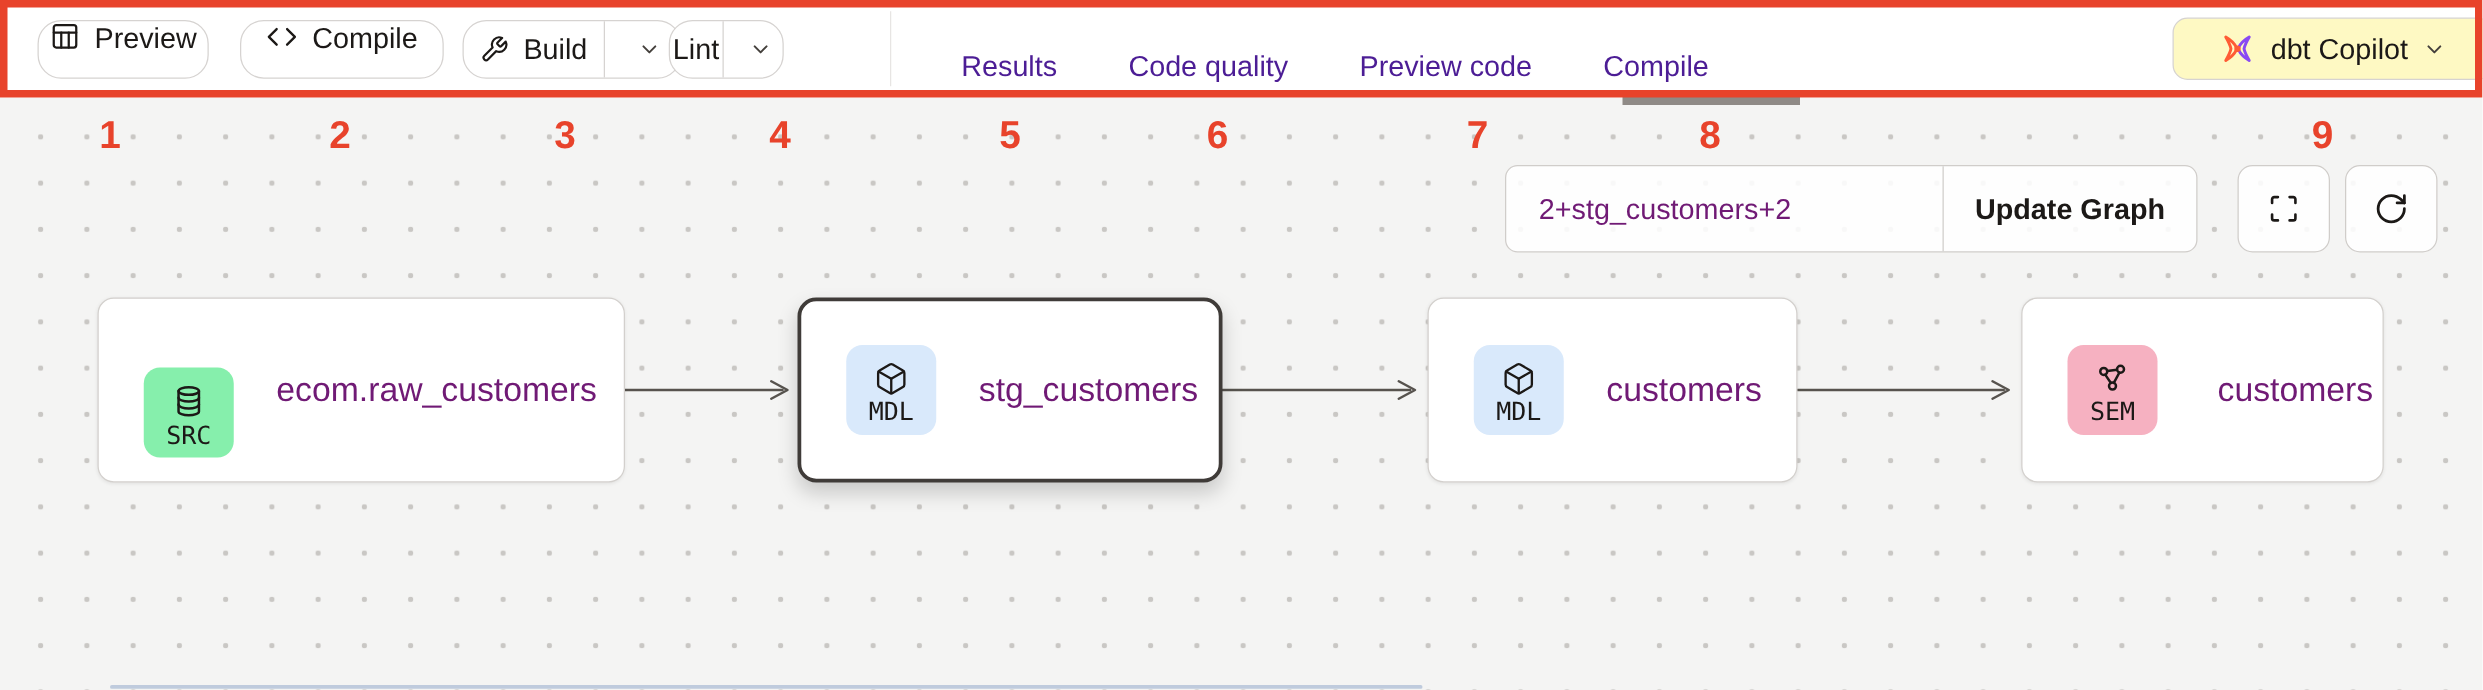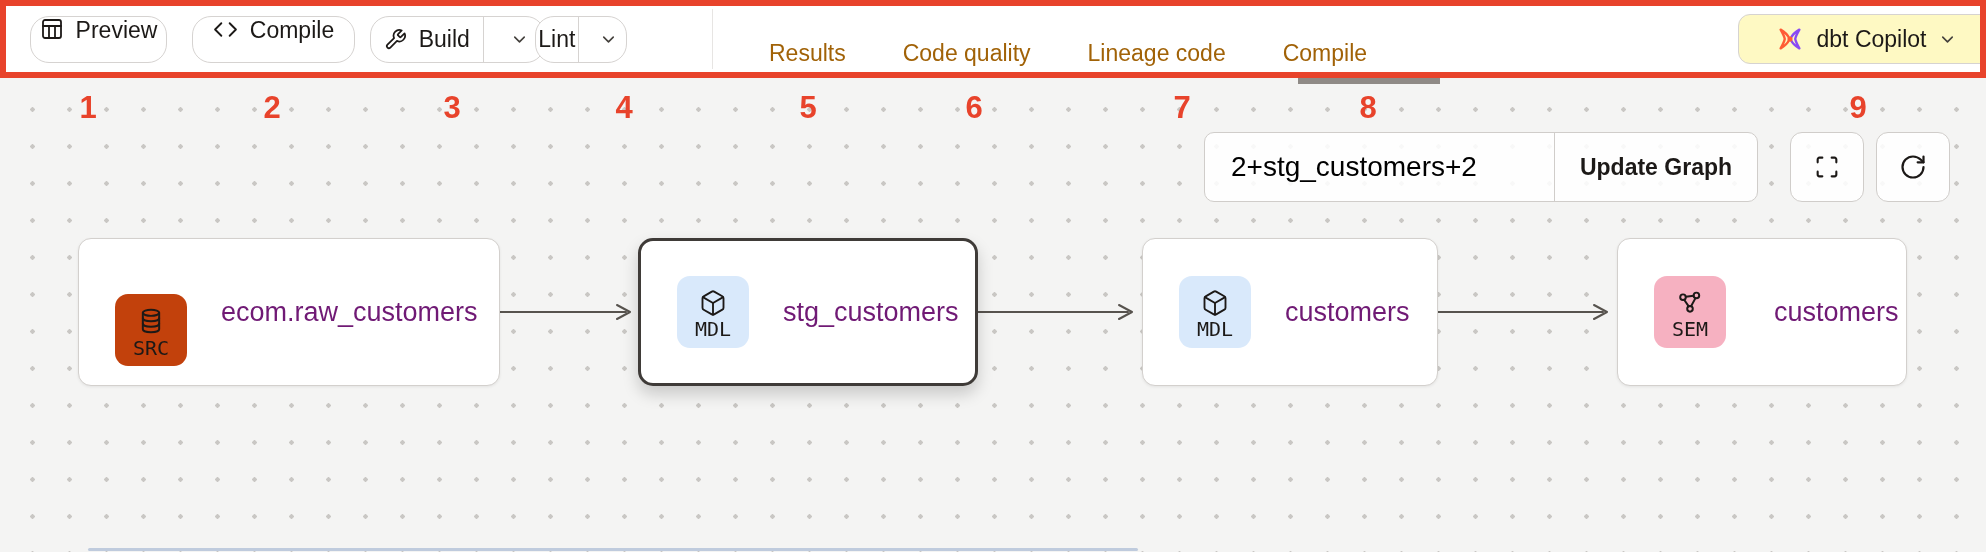--- a/index.html
+++ b/index.html
@@ -35,7 +35,7 @@
     display: flex; align-items: center; gap: 57px;
   }
   .tab {
-    font-size: 23px; font-weight: 500; color: #a16207;
+    font-size: 23px; font-weight: 500; color: #4c1d95;
     white-space: nowrap; cursor: pointer; margin-top: 28px;
   }
   .tab-underline {

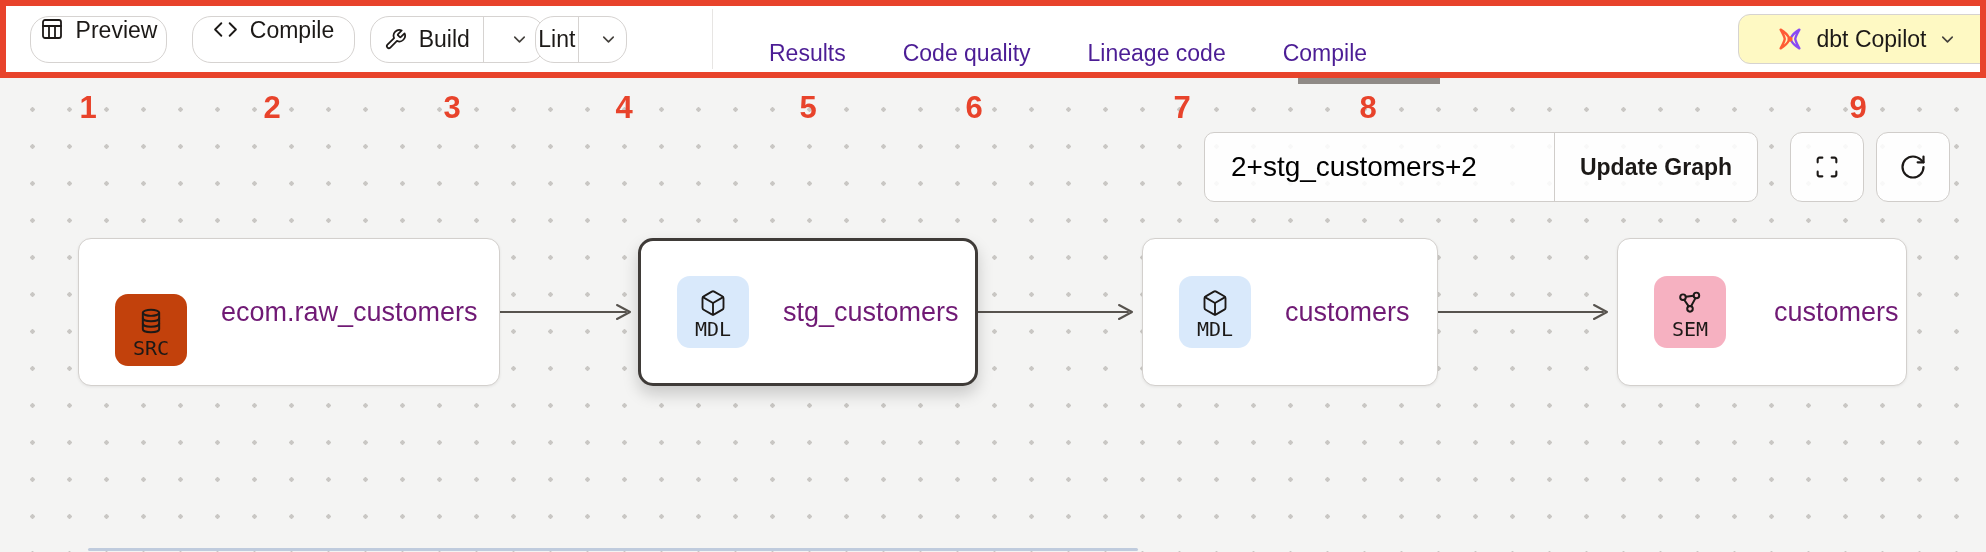--- a/index.html
+++ b/index.html
@@ -179,7 +179,7 @@
     <div class="tabs">
       <div class="tab">Results</div>
       <div class="tab">Code quality</div>
-      <div class="tab">Lineage code</div>
+      <div class="tab">Preview code</div>
       <div class="tab">Compile</div>
     </div>
 

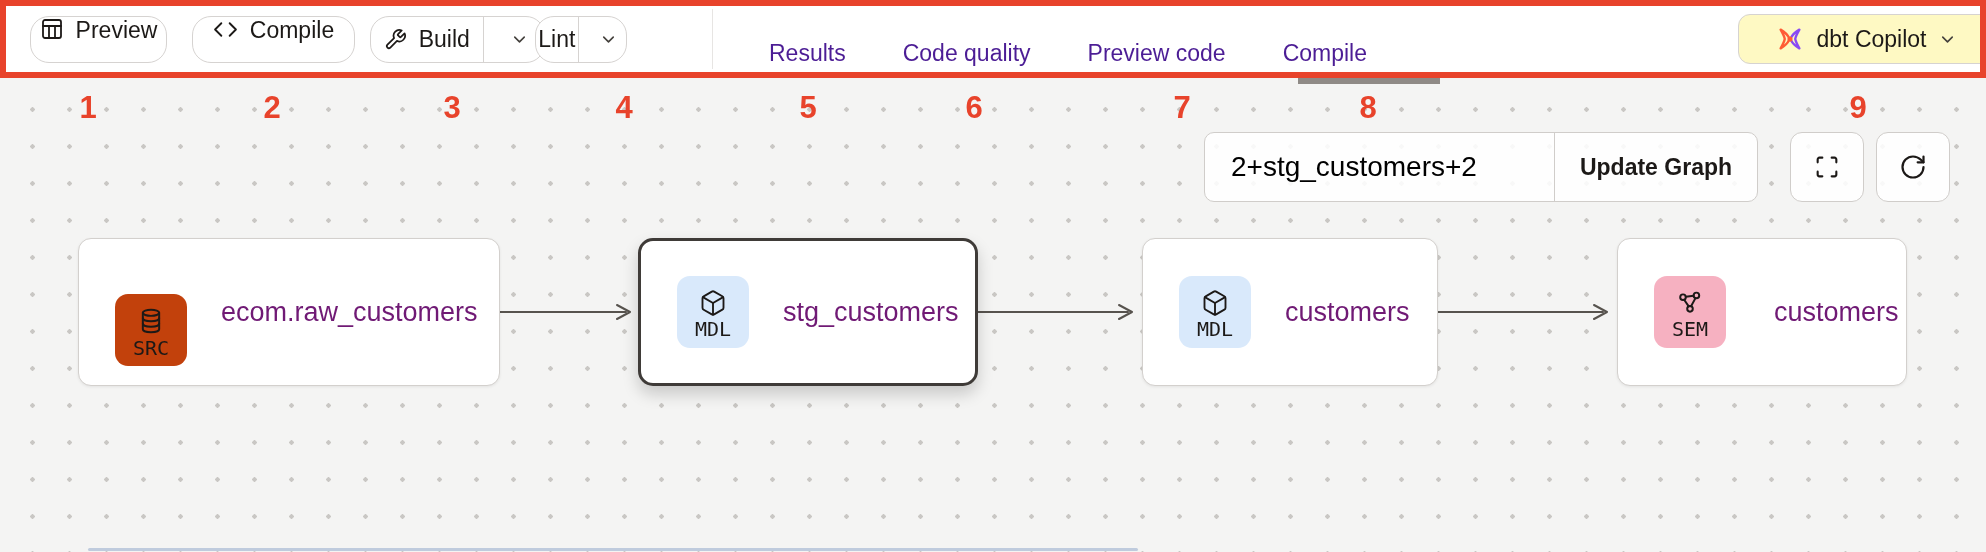--- a/index.html
+++ b/index.html
@@ -78,7 +78,7 @@
   }
   .selector-input {
     flex: 1 1 auto; display: flex; align-items: center; padding-left: 26px;
-    font-size: 28px; color: #000000; border-right: 1.5px solid #d0cdca;
+    font-size: 23px; color: #701a75; border-right: 1.5px solid #d0cdca;
   }
   .selector-update {
     width: 202px; display: flex; align-items: center; justify-content: center;

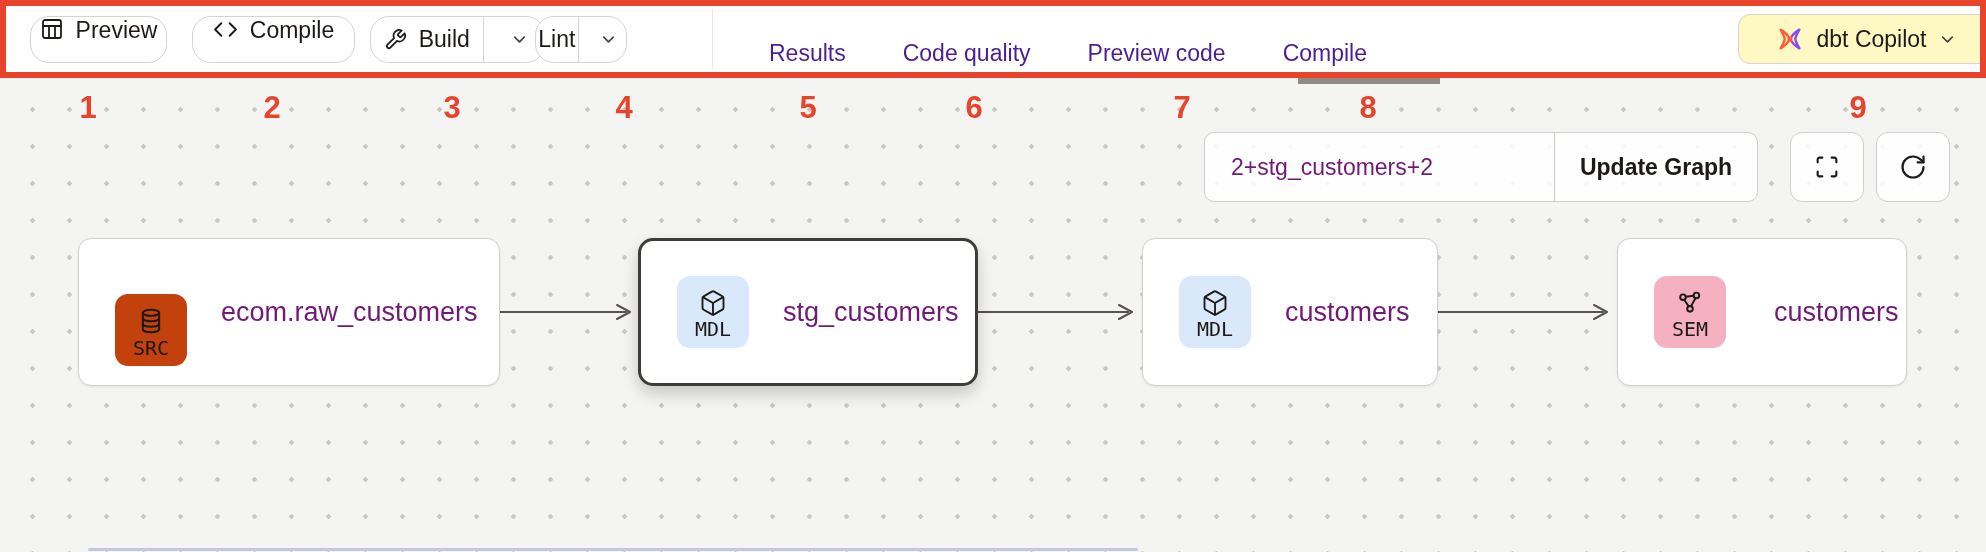--- a/index.html
+++ b/index.html
@@ -247,7 +247,7 @@
   </div>
 
   <div class="node node-1">
-    <div class="badge" style="background: #c2410c; margin-top: 36px;">
+    <div class="badge" style="background: #86efac; margin-top: 36px;">
       <svg width="28" height="30" viewBox="0 0 24 24" fill="none" stroke="#1c1917" stroke-width="1.7" stroke-linecap="round" stroke-linejoin="round">
         <ellipse cx="12" cy="5" rx="7" ry="2.6"></ellipse>
         <path d="M5 5v4.6c0 1.45 3.13 2.6 7 2.6s7-1.15 7-2.6V5"></path>

